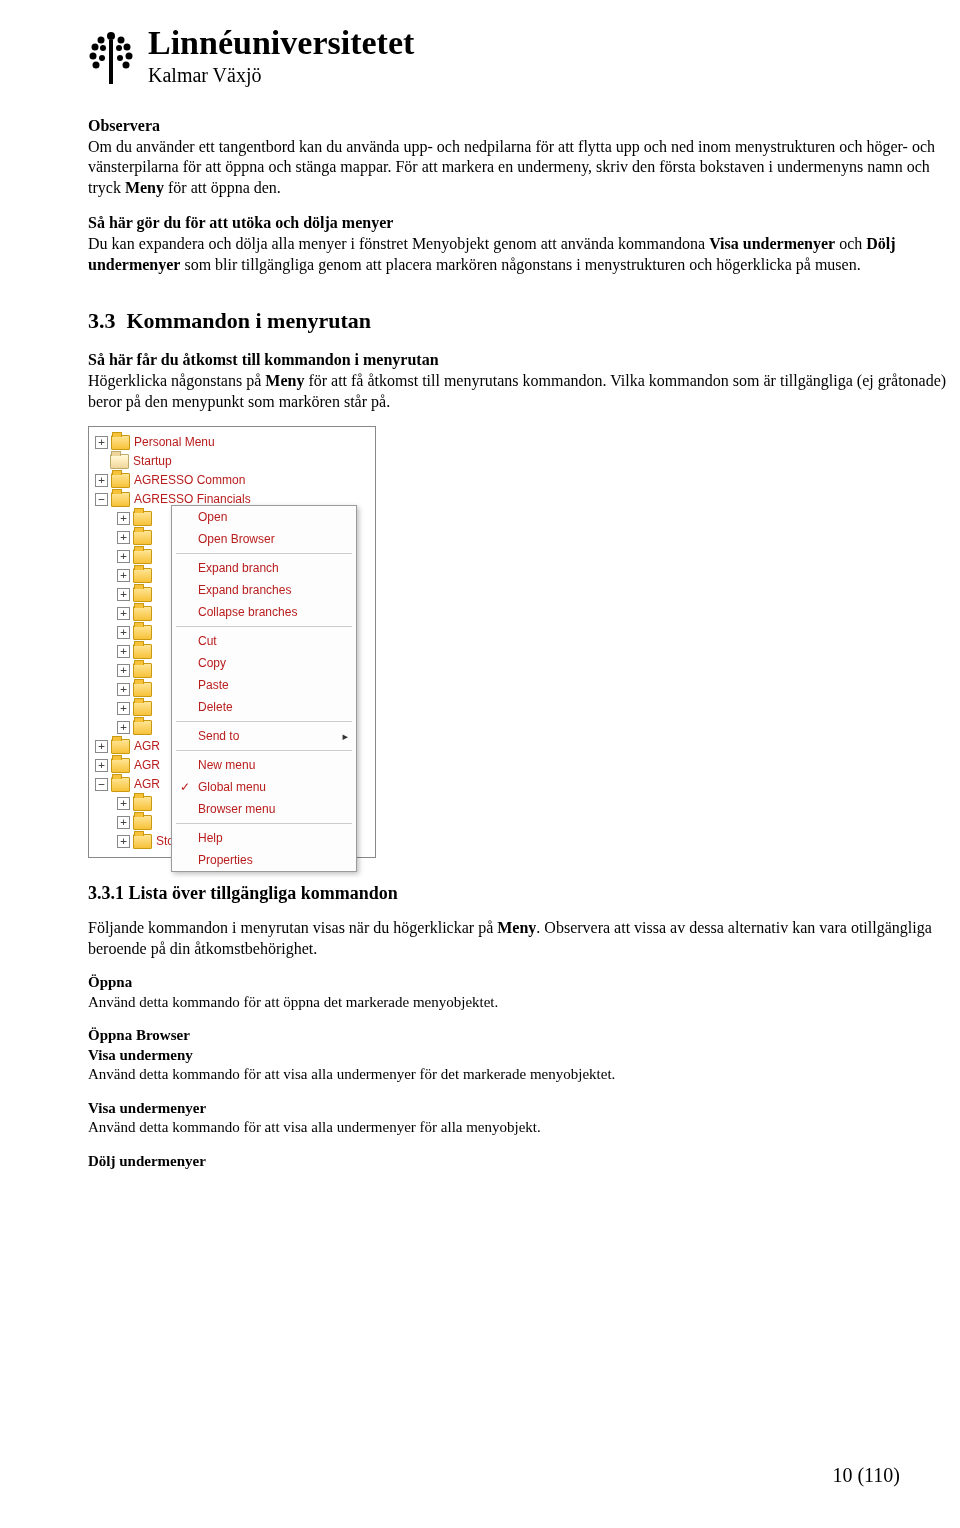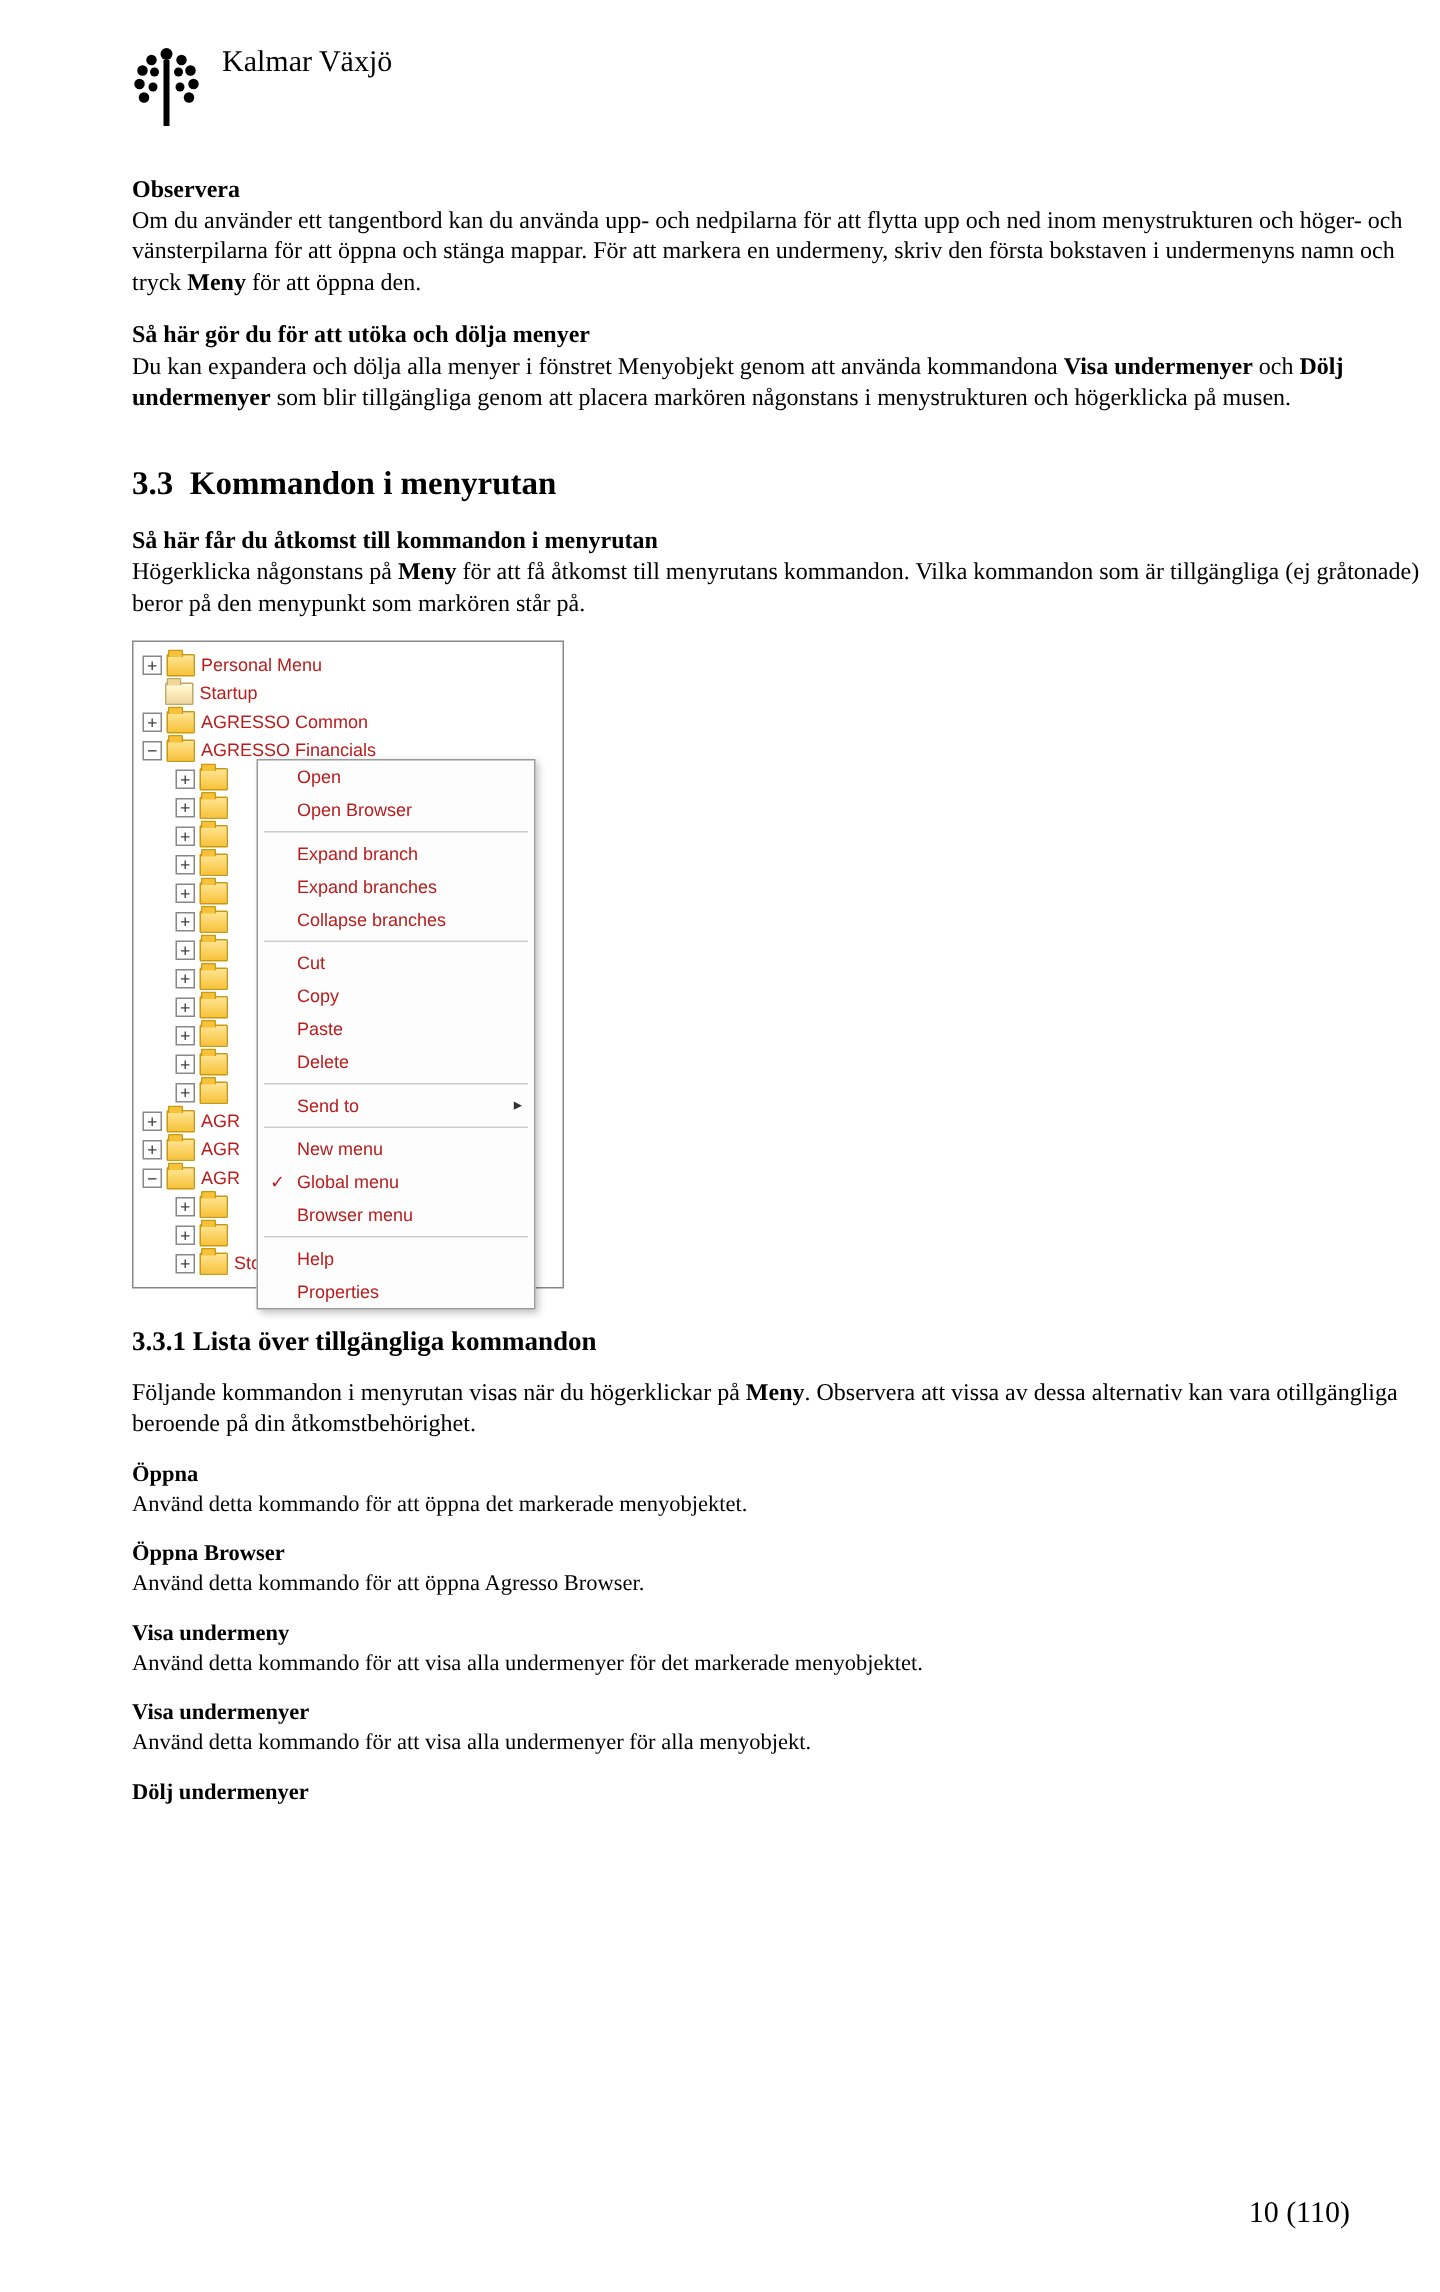--- a/index.html
+++ b/index.html
@@ -63,6 +63,7 @@
       </svg>
     </div>
     <div>
+      <div class="uni-title">Linnéuniversitetet</div>
       <div class="uni-sub">Kalmar Växjö</div>
     </div>
   </div>

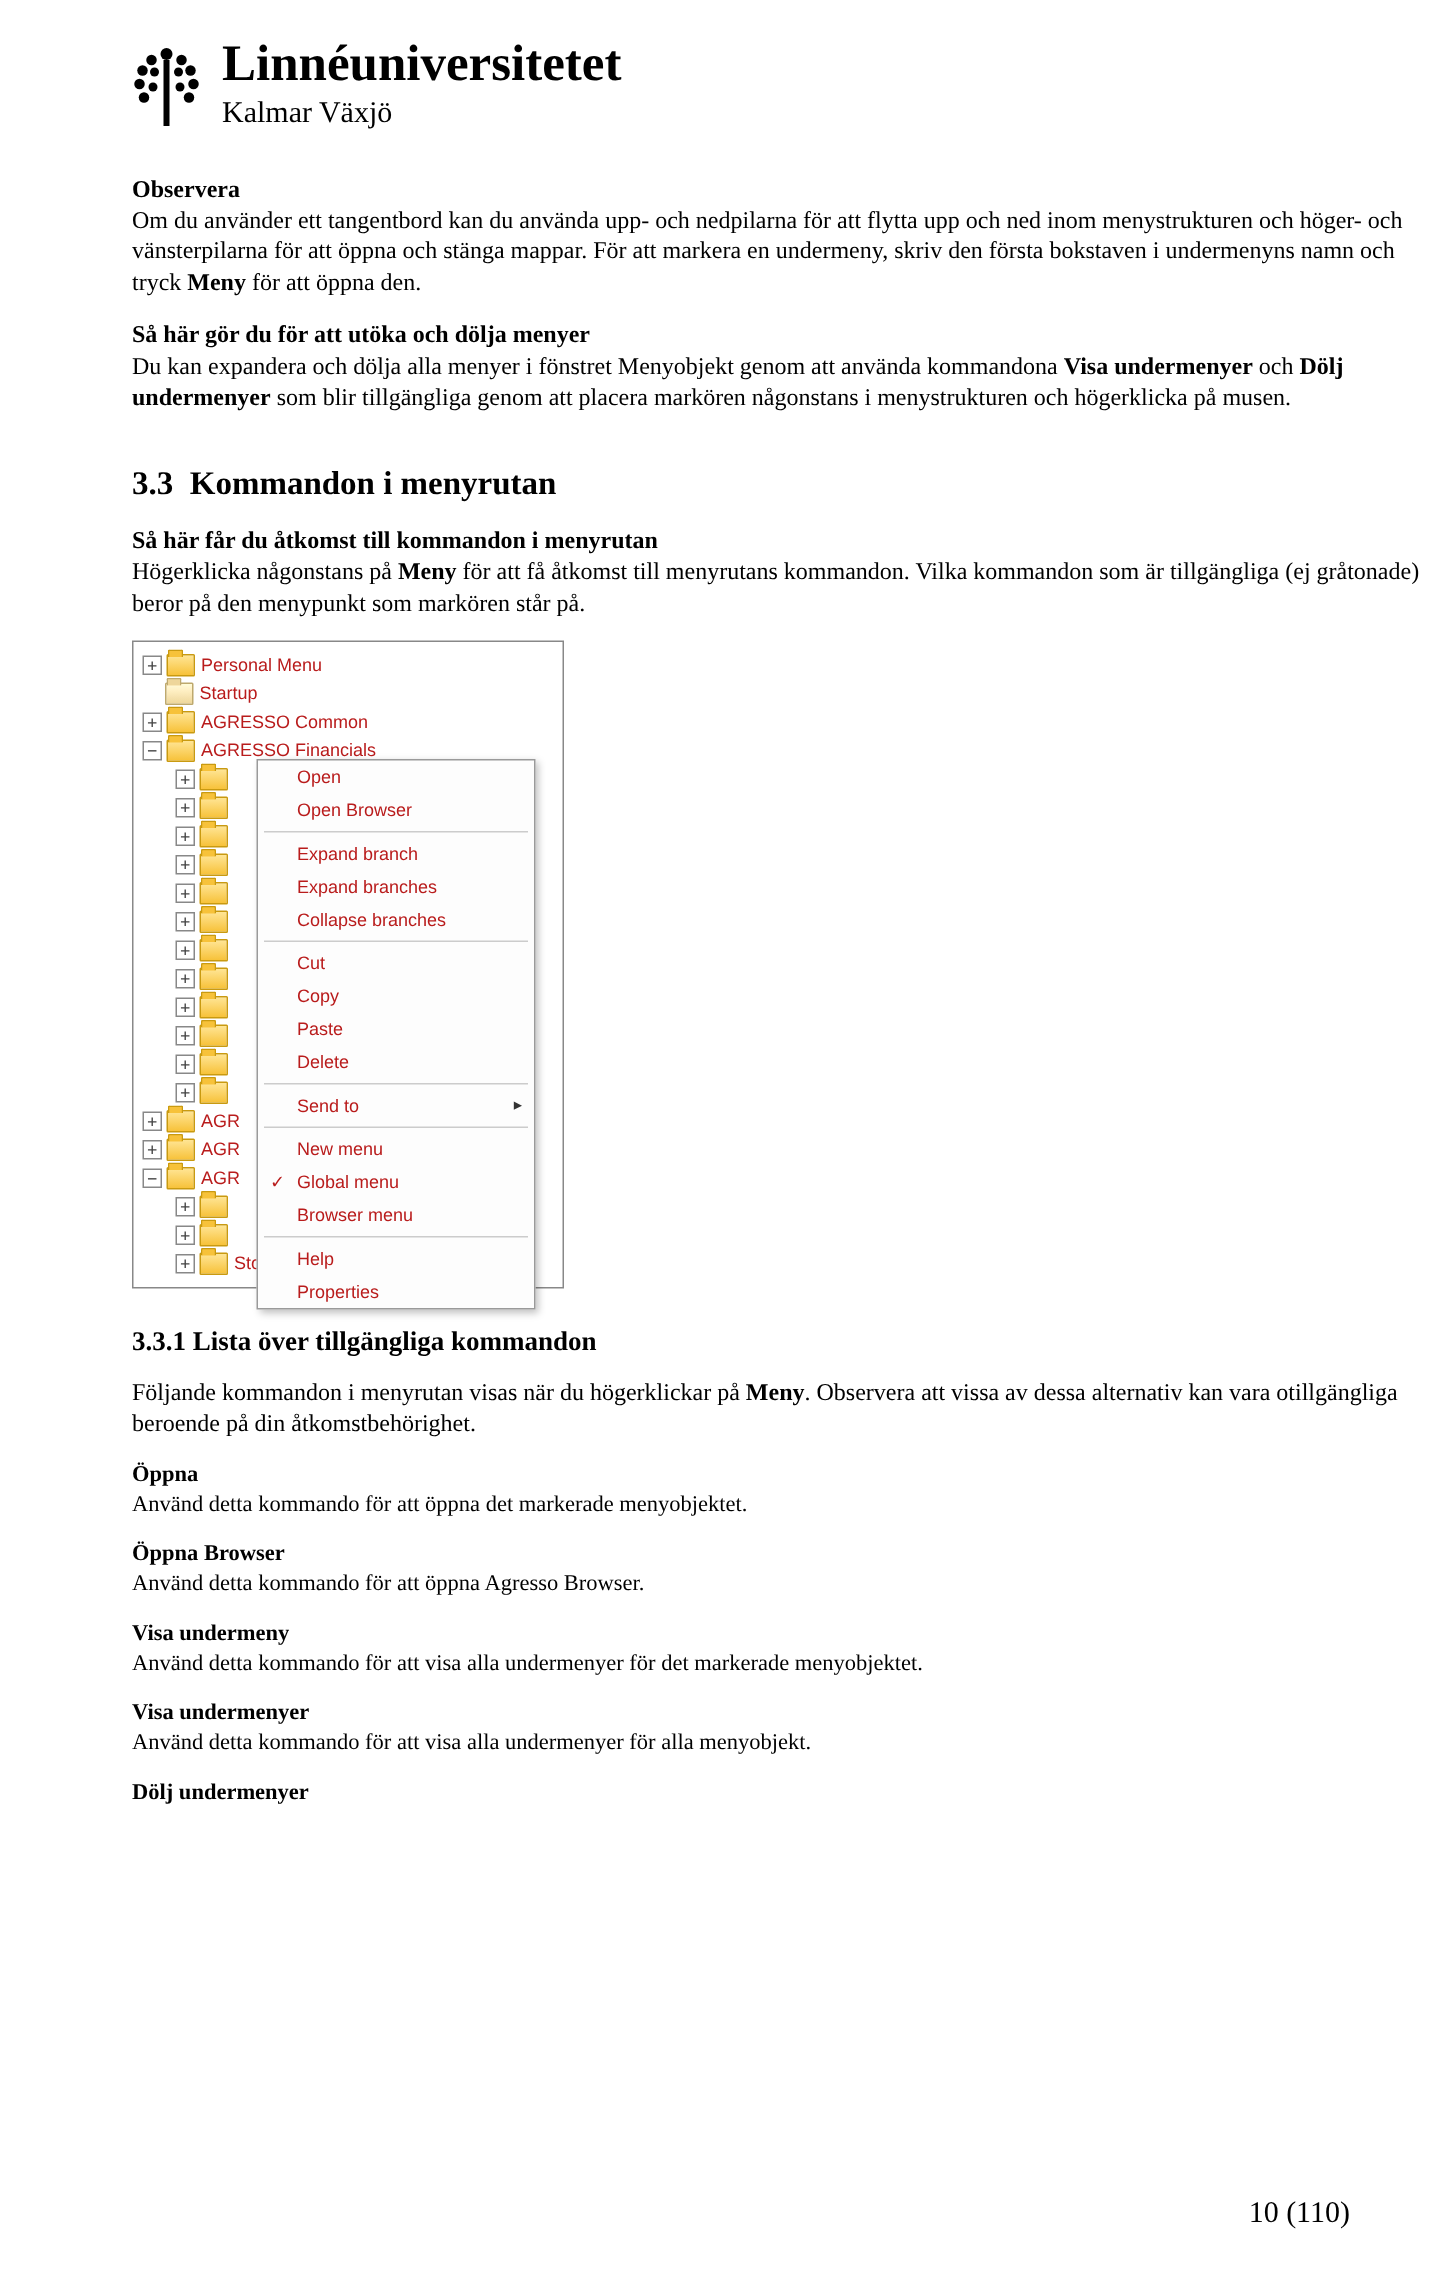--- a/index.html
+++ b/index.html
@@ -237,7 +237,6 @@
         <p class="smallhead">Öppna</p>
         <p class="smalltext">Använd detta kommando för att öppna det markerade menyobjektet.</p>
         <p class="smallhead">Öppna Browser</p>
-        <p class="smalltext">Använd detta kommando för att öppna Agresso Browser.</p>
         <p class="smallhead">Visa undermeny</p>
         <p class="smalltext">Använd detta kommando för att visa alla undermenyer för det markerade menyobjektet.</p>
         <p class="smallhead">Visa undermenyer</p>

